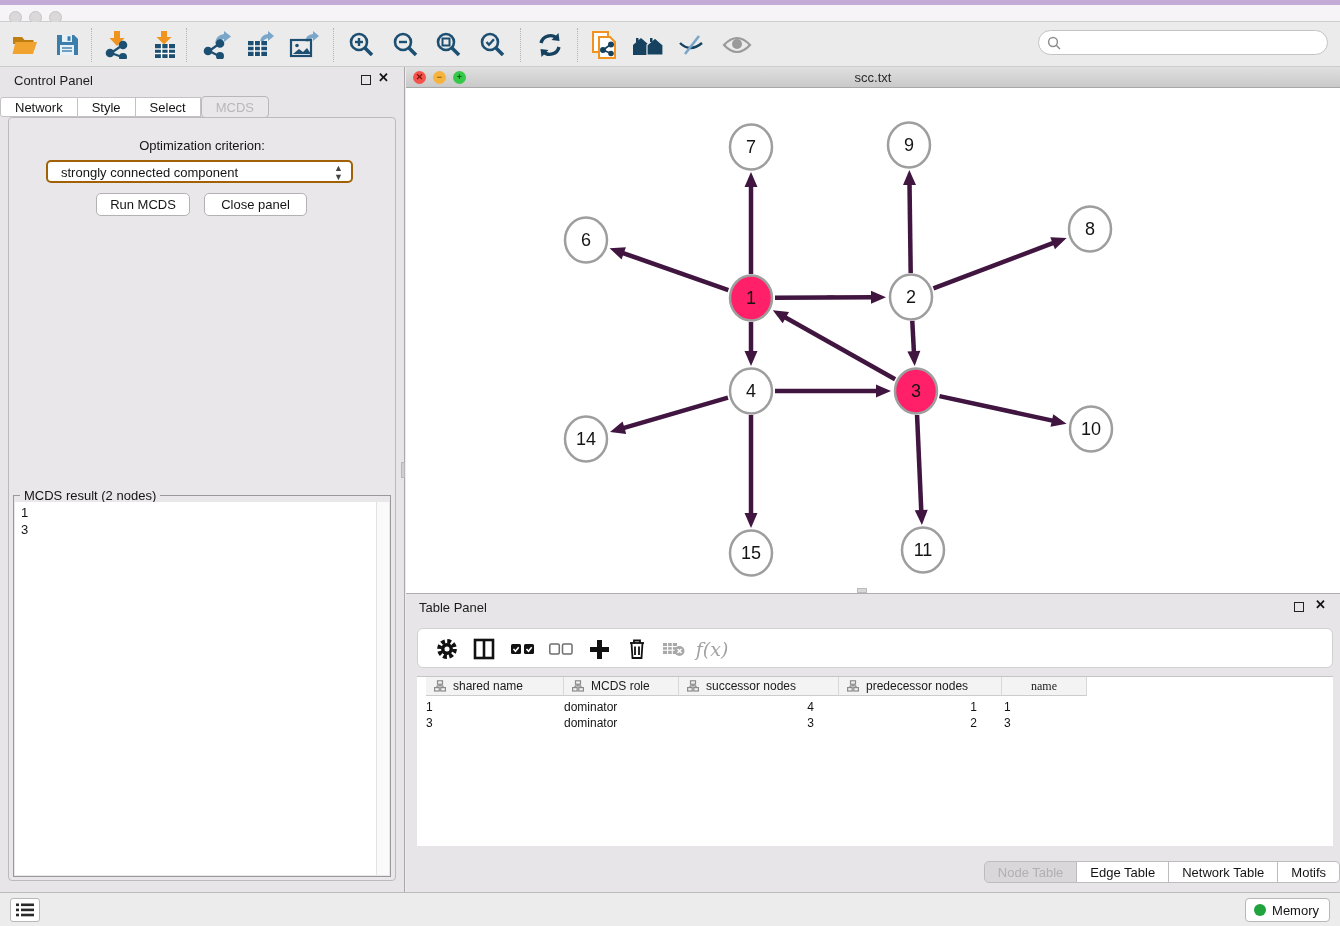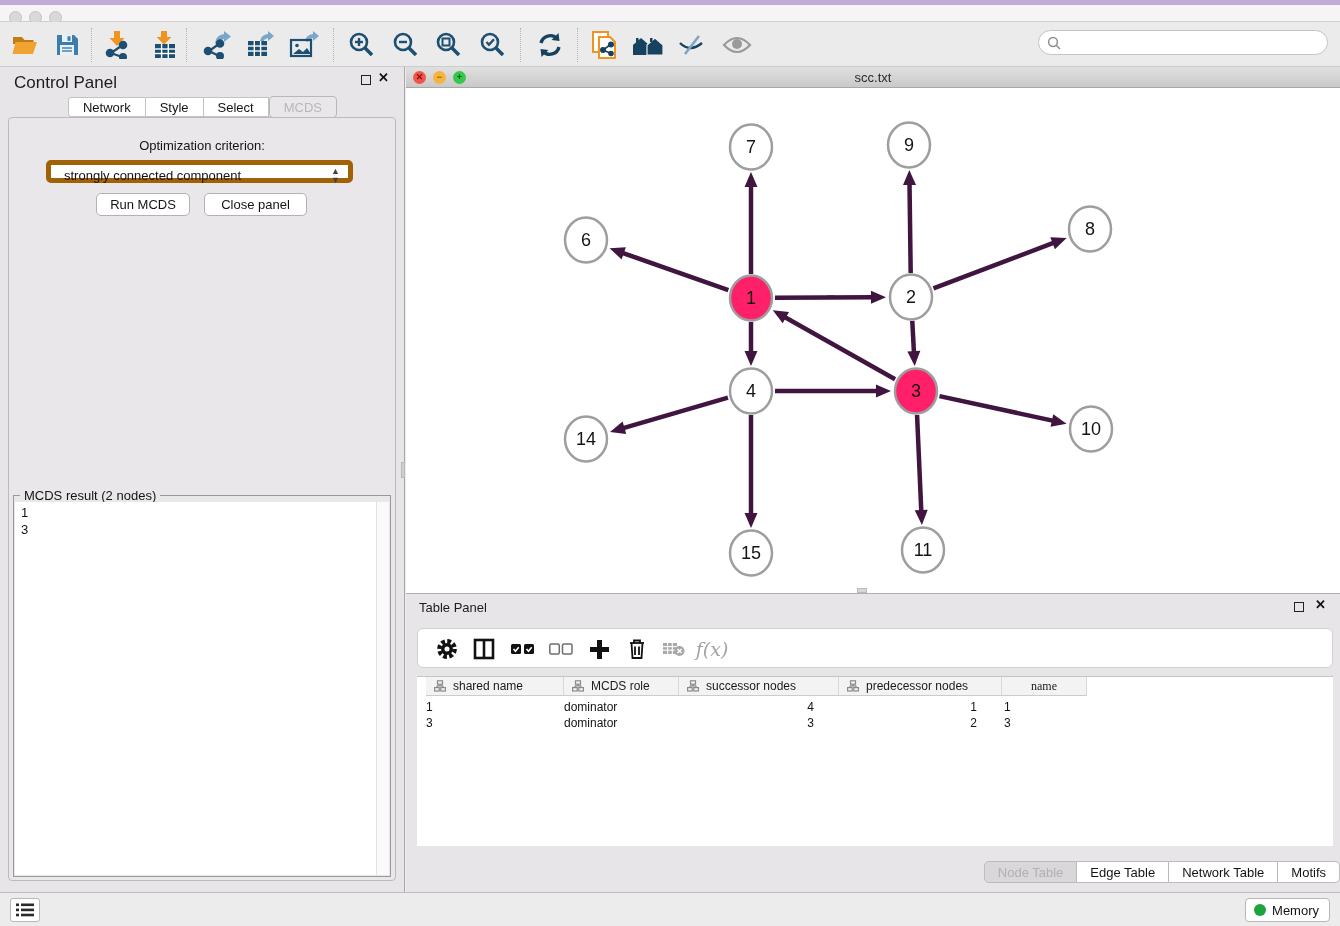--- a/index.html
+++ b/index.html
@@ -31,7 +31,7 @@
   
   #control-panel { position:absolute; left:0; top:67px; width:405px; height:825px;
                    background:#e7e5e7; border-right:1px solid #aaa8aa; }
-  #cp-header { position:absolute; left:14px; top:6px; font-size:17px; color:#1c1c1c; }
+  #cp-header { position:absolute; left:14px; top:6px; font-size:13px; color:#1c1c1c; }
   .panel-float { position:absolute; top:8px; width:10px; height:10px; border:1.5px solid #222; }
   .panel-close { position:absolute; top:3px; font-size:13px; font-weight:bold; color:#111; }
   #cp-tabs { position:absolute; left:0; top:30px; width:405px; height:15px; text-align:center; }

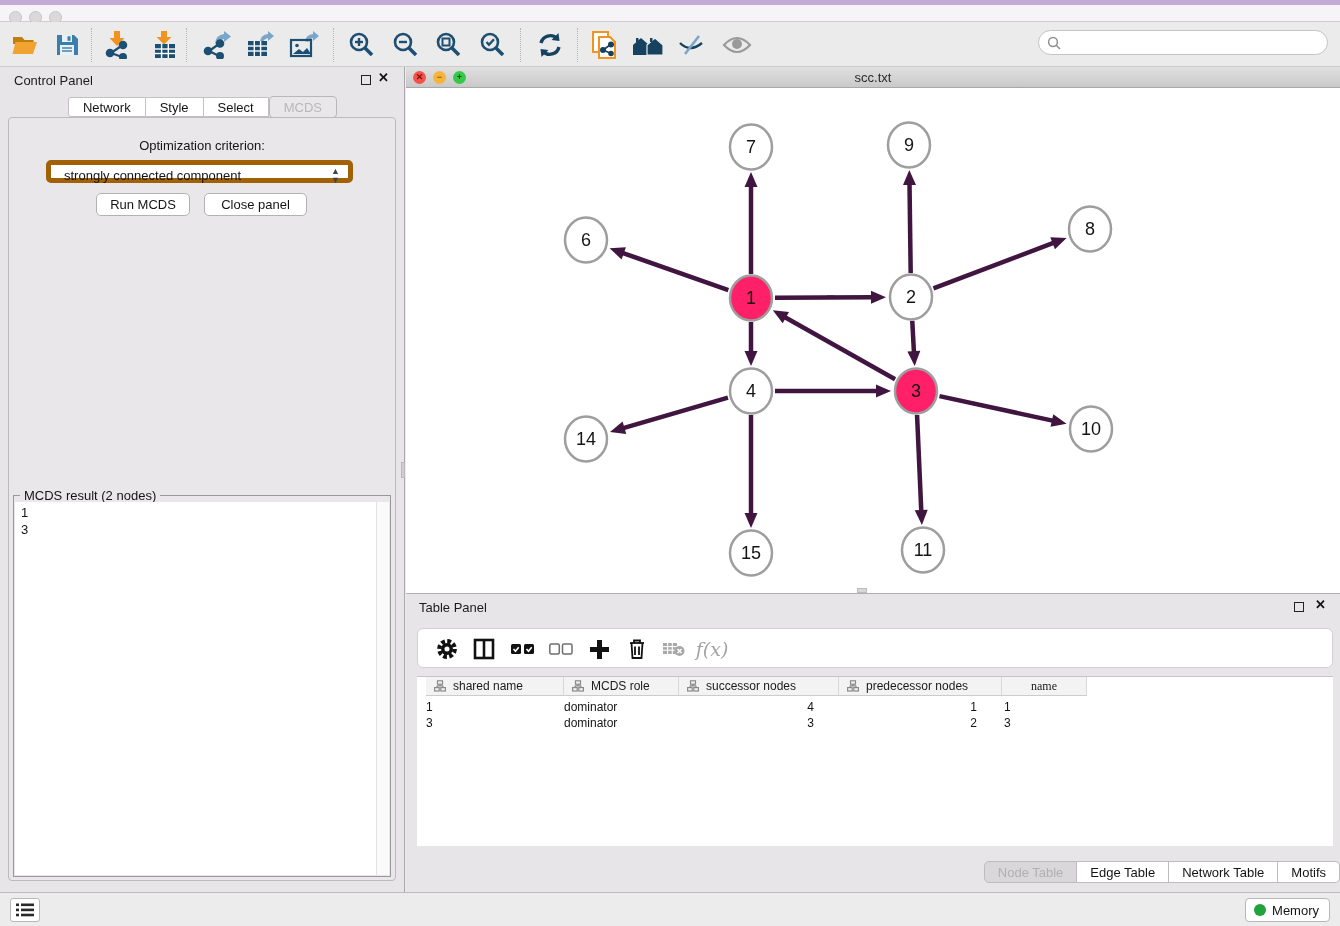--- a/index.html
+++ b/index.html
@@ -34,7 +34,7 @@
   #cp-header { position:absolute; left:14px; top:6px; font-size:13px; color:#1c1c1c; }
   .panel-float { position:absolute; top:8px; width:10px; height:10px; border:1.5px solid #222; }
   .panel-close { position:absolute; top:3px; font-size:13px; font-weight:bold; color:#111; }
-  #cp-tabs { position:absolute; left:0; top:30px; width:405px; height:15px; text-align:center; }
+  #cp-tabs { position:absolute; left:0; top:30px; width:405px; height:15px; }
   .cp-tab { display:inline-block; height:20px; line-height:19px; padding:0 14px;
             background:#ffffff; border:1px solid #c3c1c3; border-left:none; font-size:13px;
             color:#141414; vertical-align:top; }

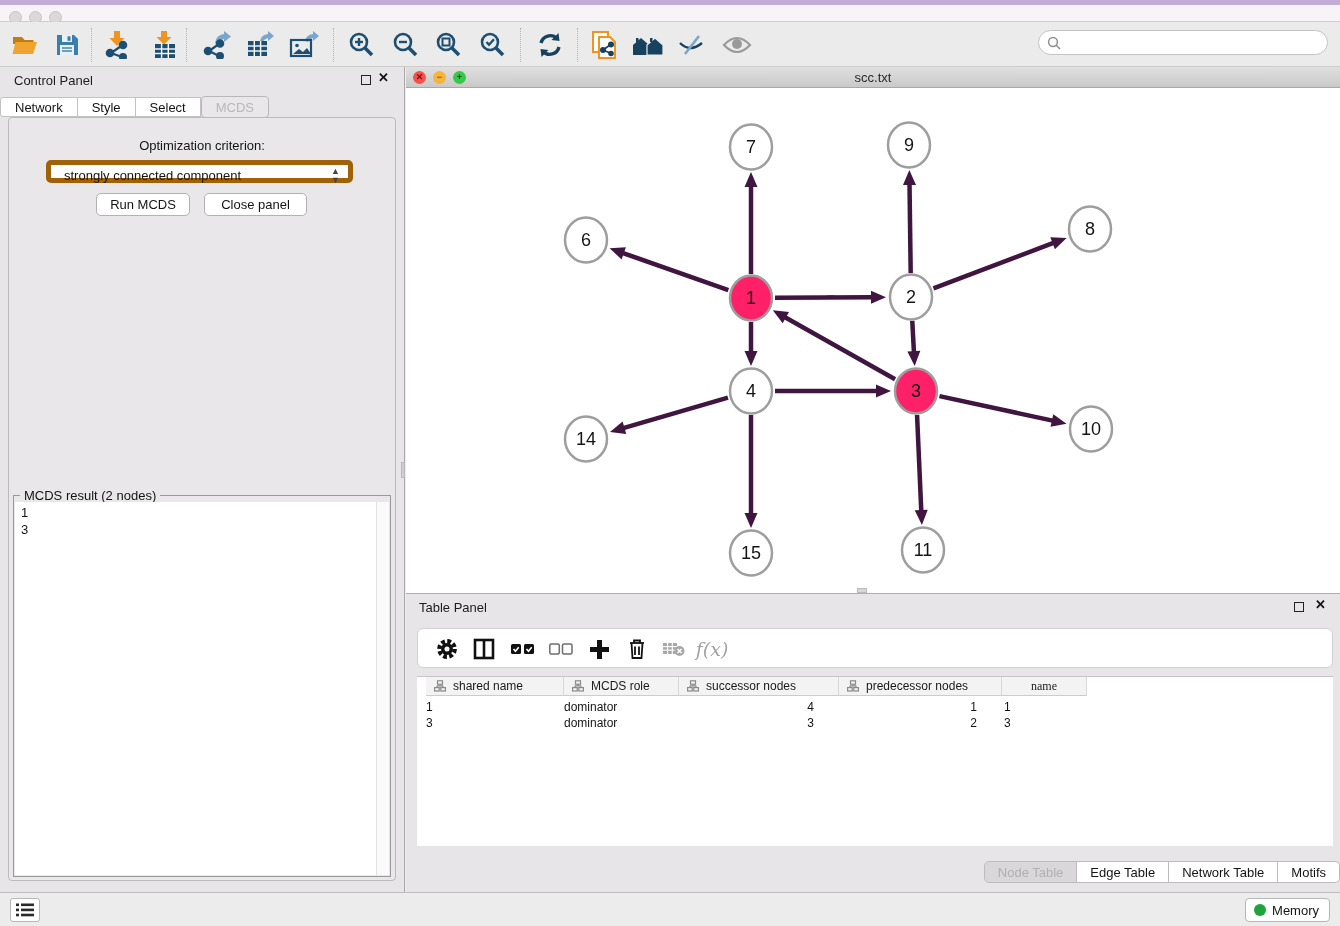--- a/index.html
+++ b/index.html
@@ -46,7 +46,7 @@
   #opt-label { position:absolute; left:0; width:100%; top:20px; text-align:center;
                font-size:13px; color:#141414; }
   #opt-select { position:absolute; left:37px; top:42px; width:307px; height:23px;
-                background:#ffffff; border:5px solid #a16207; border-radius:5px;
+                background:#ffffff; border:2px solid #a16207; border-radius:5px;
                 font-size:13px; color:#141414; line-height:21px; padding-left:13px; }
   #opt-select .stepper { position:absolute; right:8px; top:2px; font-size:9px; color:#444;
                 line-height:9px; text-align:center; }

